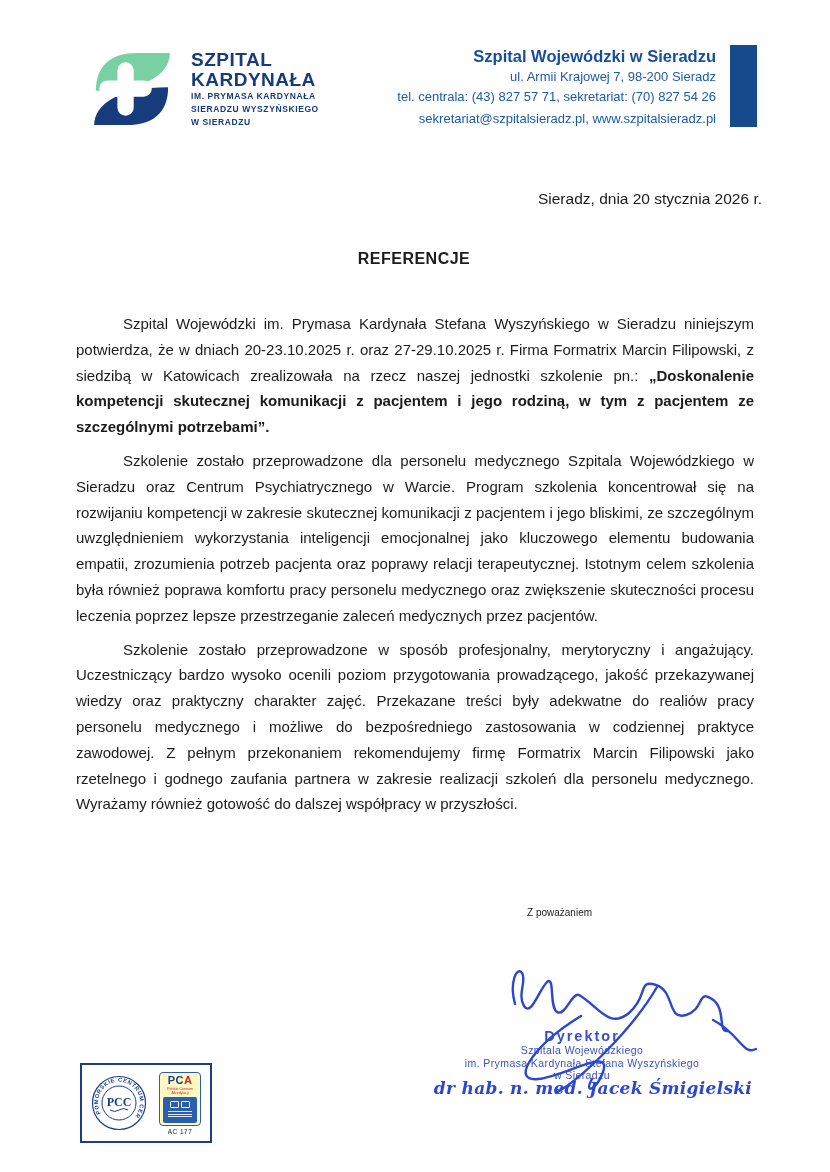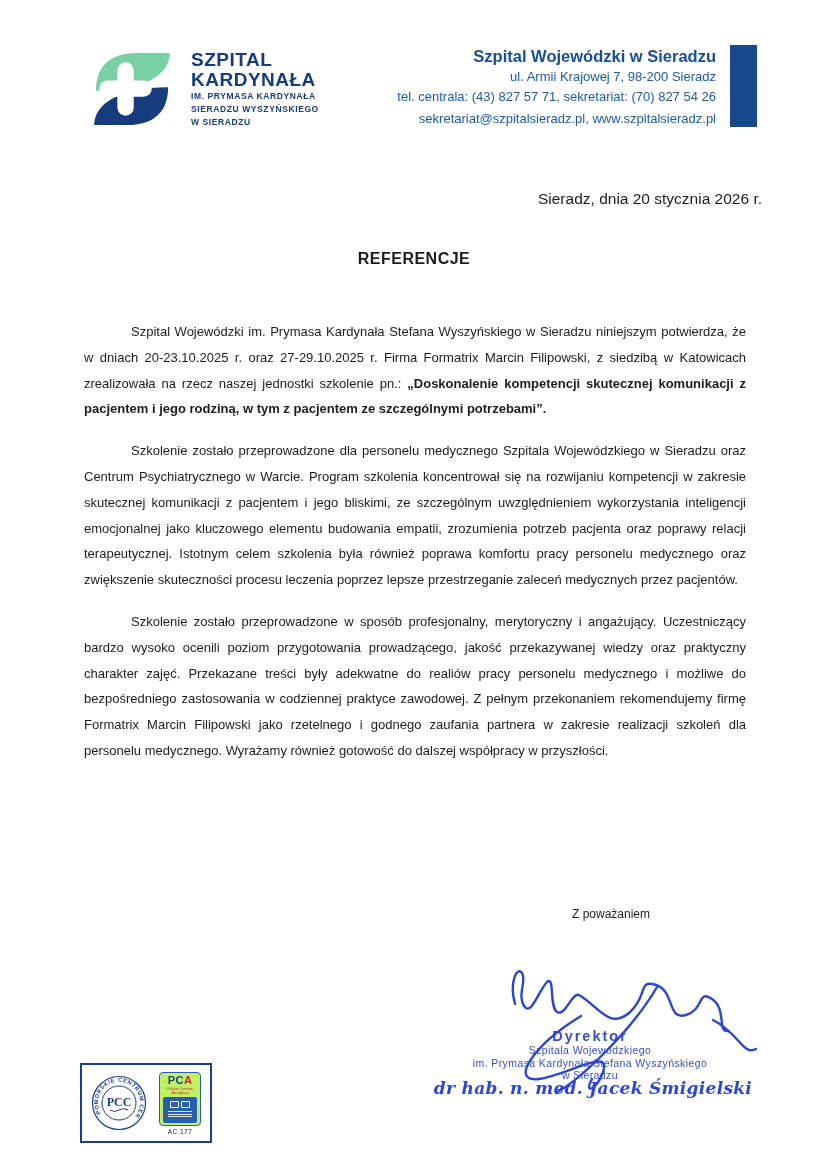--- a/index.html
+++ b/index.html
@@ -34,8 +34,8 @@
   
   .body-text{position:absolute;top:303px;left:68px;right:68px;}
   .body-text p{
-    margin:16px;padding:0;
-    font-size:13px;line-height:25.8px;
+    margin:8px;padding:0;
+    font-size:15px;line-height:25.8px;
     text-align:justify;
     text-indent:47px;
   }

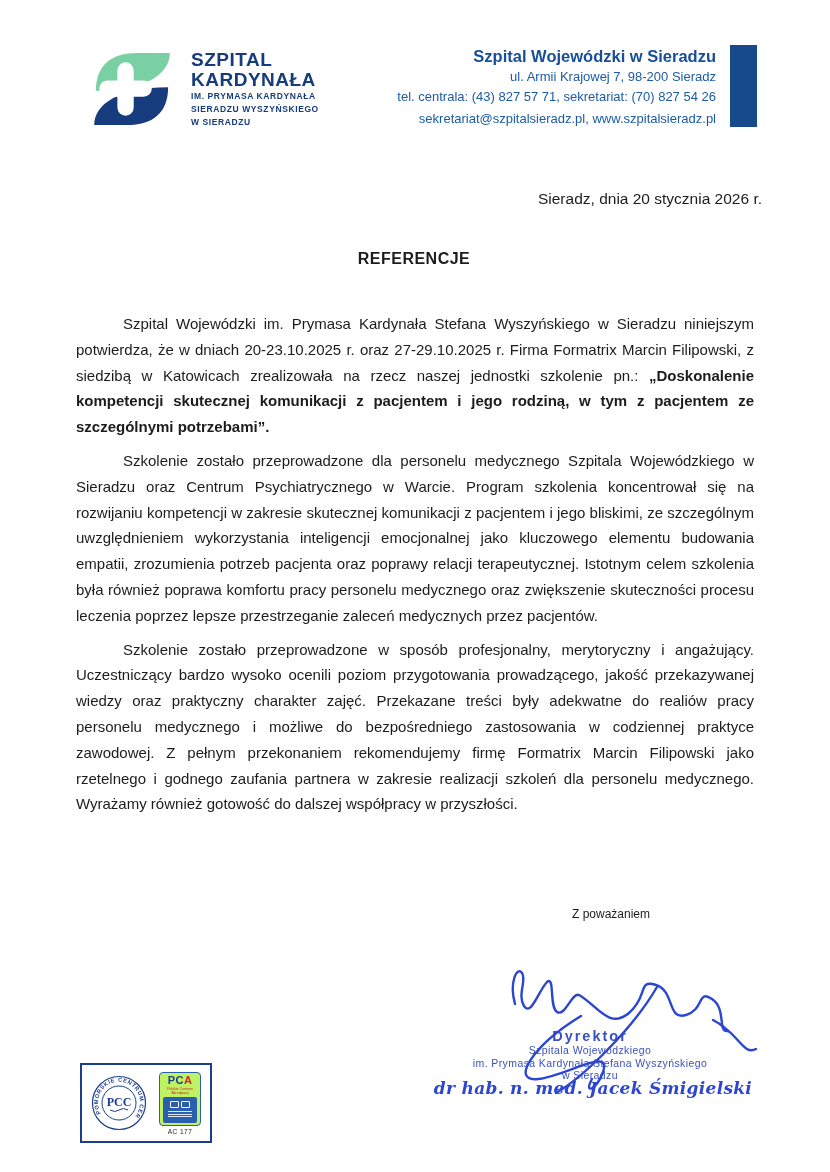--- a/index.html
+++ b/index.html
@@ -42,7 +42,7 @@
   .body-text p b{font-weight:bold;}
 
   
-  .closing{position:absolute;top:907px;left:527px;font-size:12px;margin-left:45px;}
+  .closing{position:absolute;top:907px;left:527px;font-size:10px;}
 
   .sig-area{position:absolute;top:960px;left:400px;width:380px;height:180px;}
   .stamp{

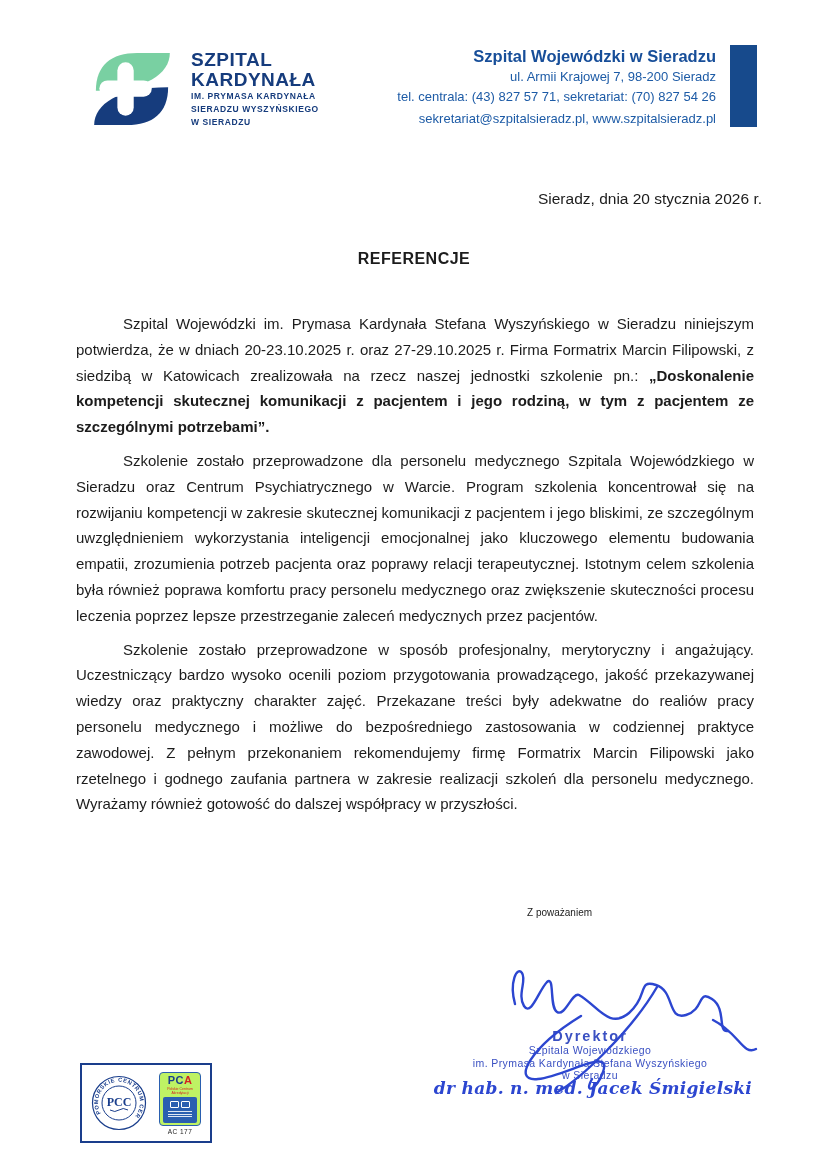--- a/index.html
+++ b/index.html
@@ -46,7 +46,7 @@
 
   .sig-area{position:absolute;top:960px;left:400px;width:380px;height:180px;}
   .stamp{
-    position:absolute;top:68px;left:20px;width:340px;
+    position:absolute;top:68px;left:12px;width:340px;
     text-align:center;color:#3a50c2;line-height:12.5px;
   }
   .stamp .s1{font-weight:bold;font-size:14.5px;letter-spacing:2px;line-height:16px;}

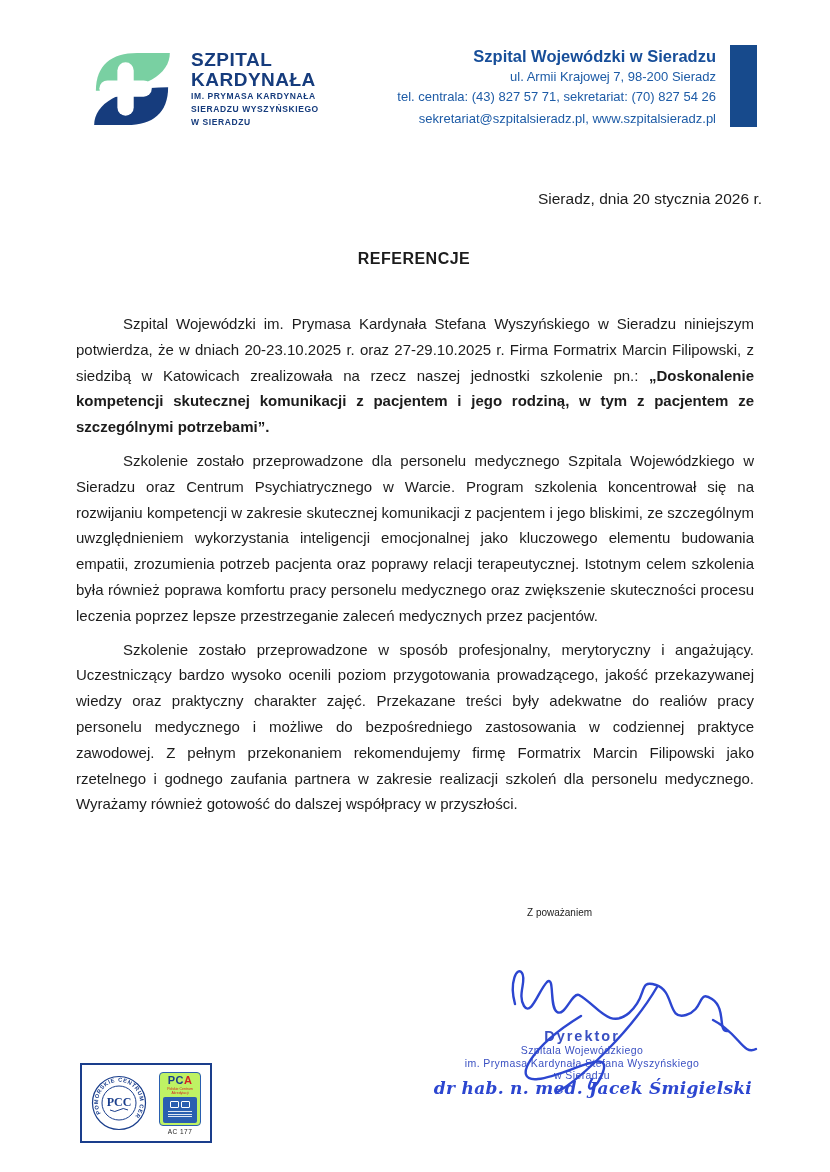--- a/index.html
+++ b/index.html
@@ -67,7 +67,7 @@
   }
   .pca-badge{width:44px;display:flex;flex-direction:column;align-items:center;}
   .pca-card{
-    width:40px;border:1.5px solid #2a5fb0;border-radius:4px;background:#bef264;
+    width:40px;border:1.5px solid #2a5fb0;border-radius:4px;background:#fef9c3;
     display:flex;flex-direction:column;align-items:center;padding:2px 0 2px;
   }
   .pca-title{font-weight:bold;font-size:11px;line-height:11px;letter-spacing:.5px;}

